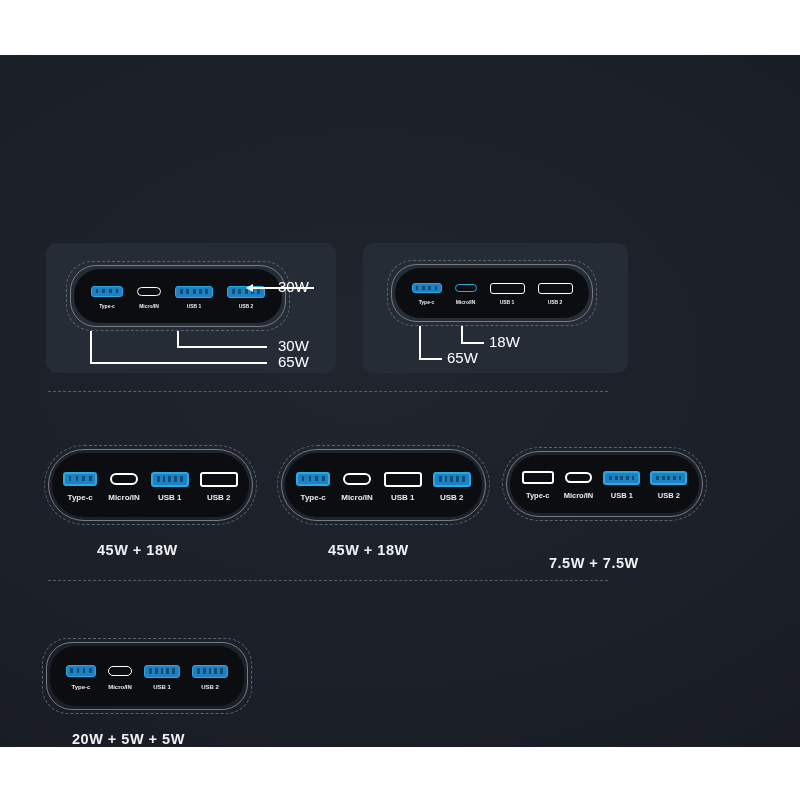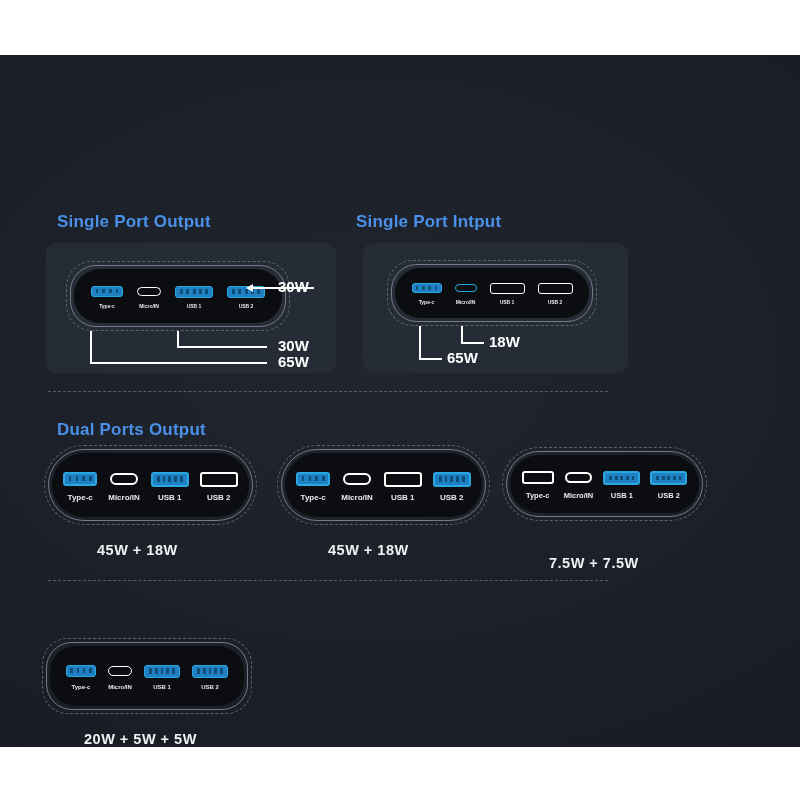--- a/index.html
+++ b/index.html
@@ -166,7 +166,6 @@
 
 <div id="stage">
 
-  <div class="sec-title" style="left:57px; top:157px;">Single Port Output</div>
 
   <div class="card" style="left:46px; top:188px; width:290px; height:130px;">
 

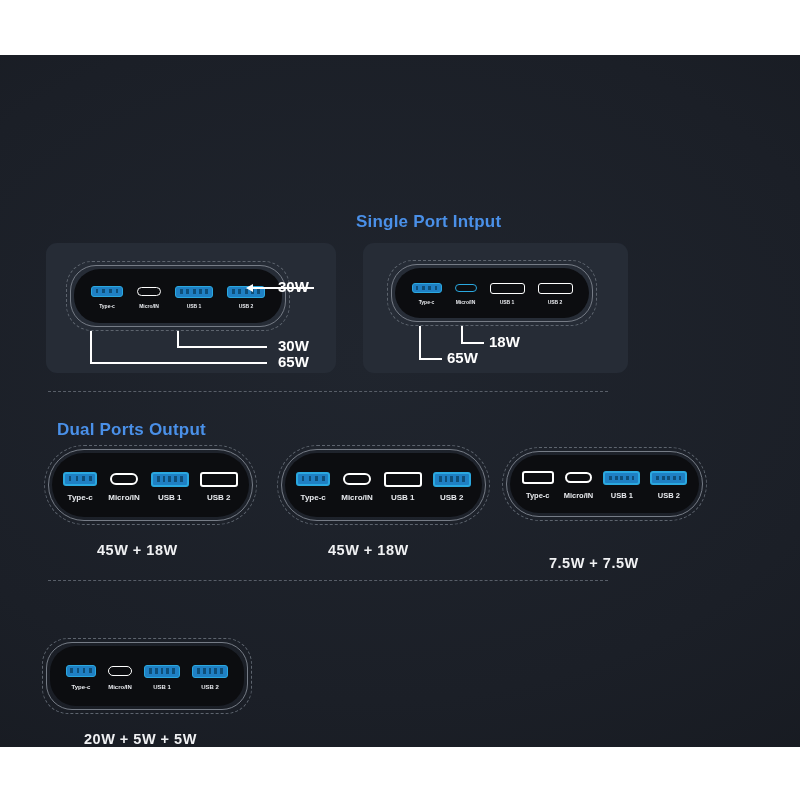--- a/index.html
+++ b/index.html
@@ -235,7 +235,6 @@
     <div class="watt" style="left:232px; top:110px;">65W</div>
   </div>
 
-  <div class="sec-title" style="left:356px; top:157px;">Single Port Intput</div>
 
   <div class="card" style="left:363px; top:188px; width:265px; height:130px;">
 

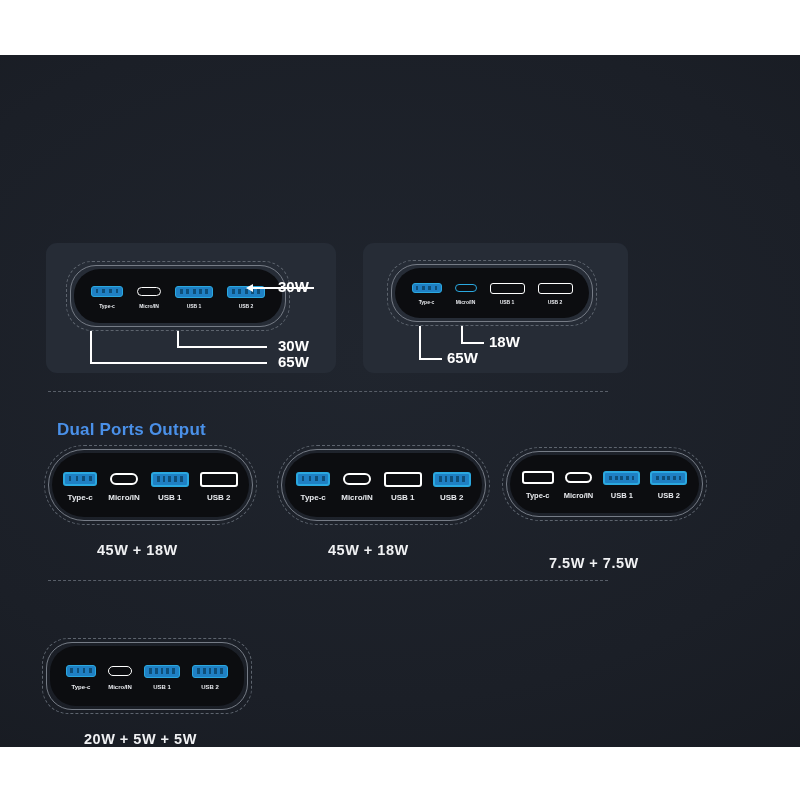--- a/index.html
+++ b/index.html
@@ -132,7 +132,7 @@
     position: absolute;
     color: #ffffff;
     font-size: 15px;
-    font-weight: bold;
+    font-weight: normal;
     white-space: nowrap;
   }
 

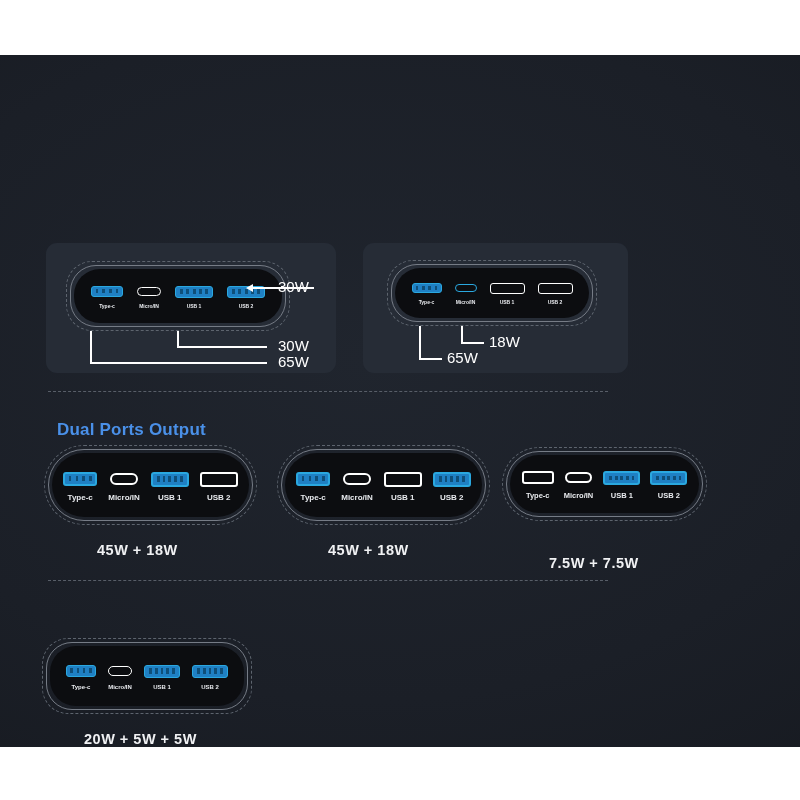--- a/index.html
+++ b/index.html
@@ -302,7 +302,6 @@
 
   <div class="divider" style="left:48px; top:336px; width:560px;"></div>
 
-  <div class="sec-title" style="left:57px; top:365px;">Dual Ports Output</div>
 
   <div class="device" style="left:44px; top:390px; width:213px; height:80px;">
     <div class="device-outer"></div>

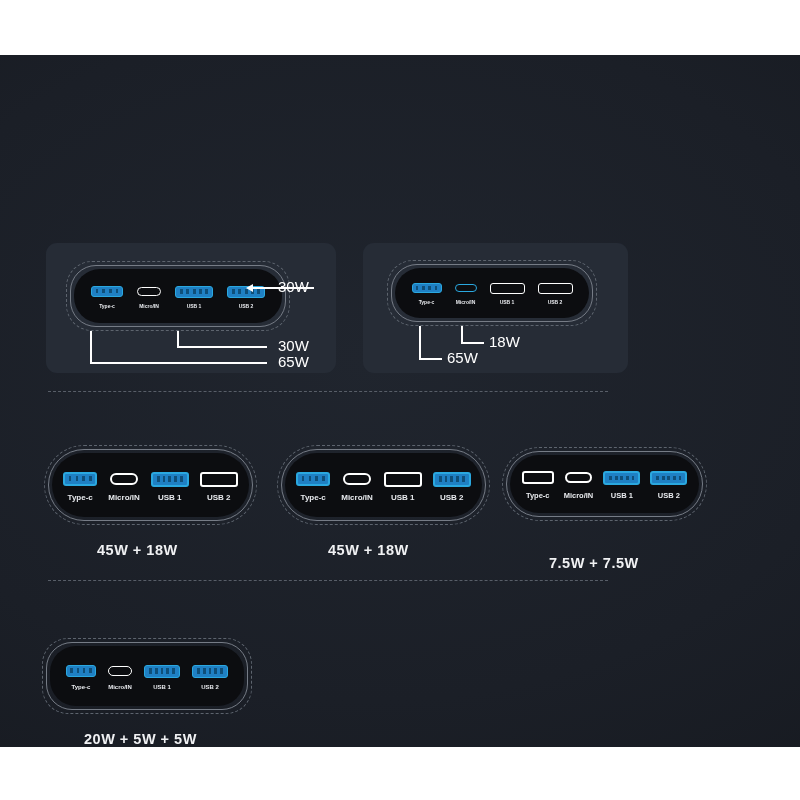--- a/index.html
+++ b/index.html
@@ -521,7 +521,7 @@
     </div>
   </div>
 
-  <div class="sum" style="left:84px; top:676px;">20W  +  5W  +  5W</div>
+  <div class="sum" style="left:72px; top:676px;">20W  +  5W  +  5W</div>
 
 </div>
 

